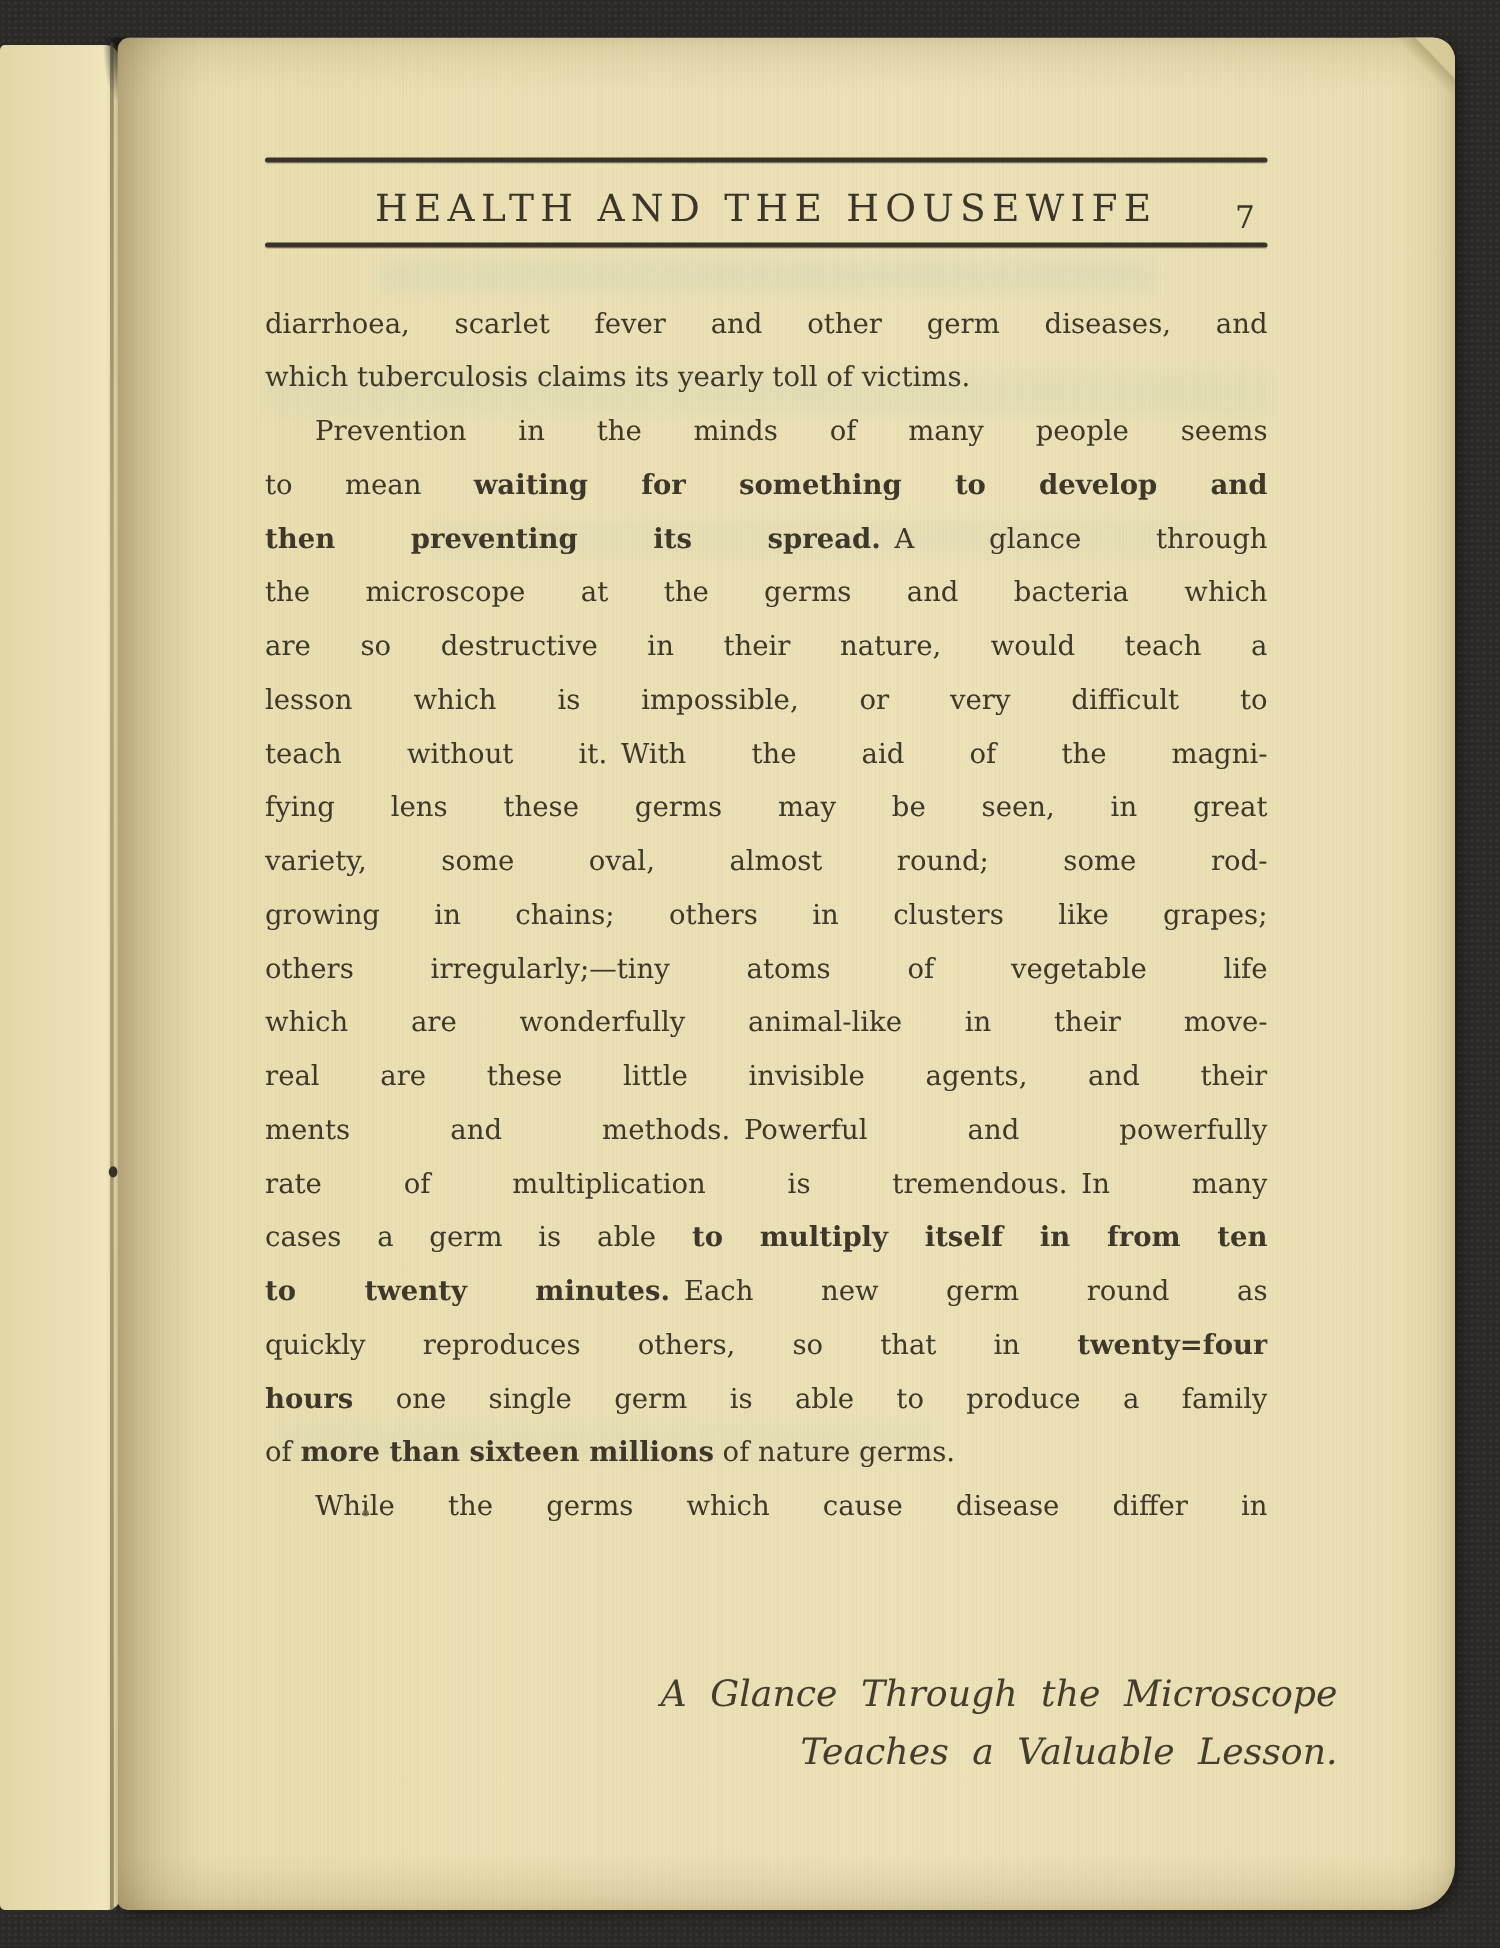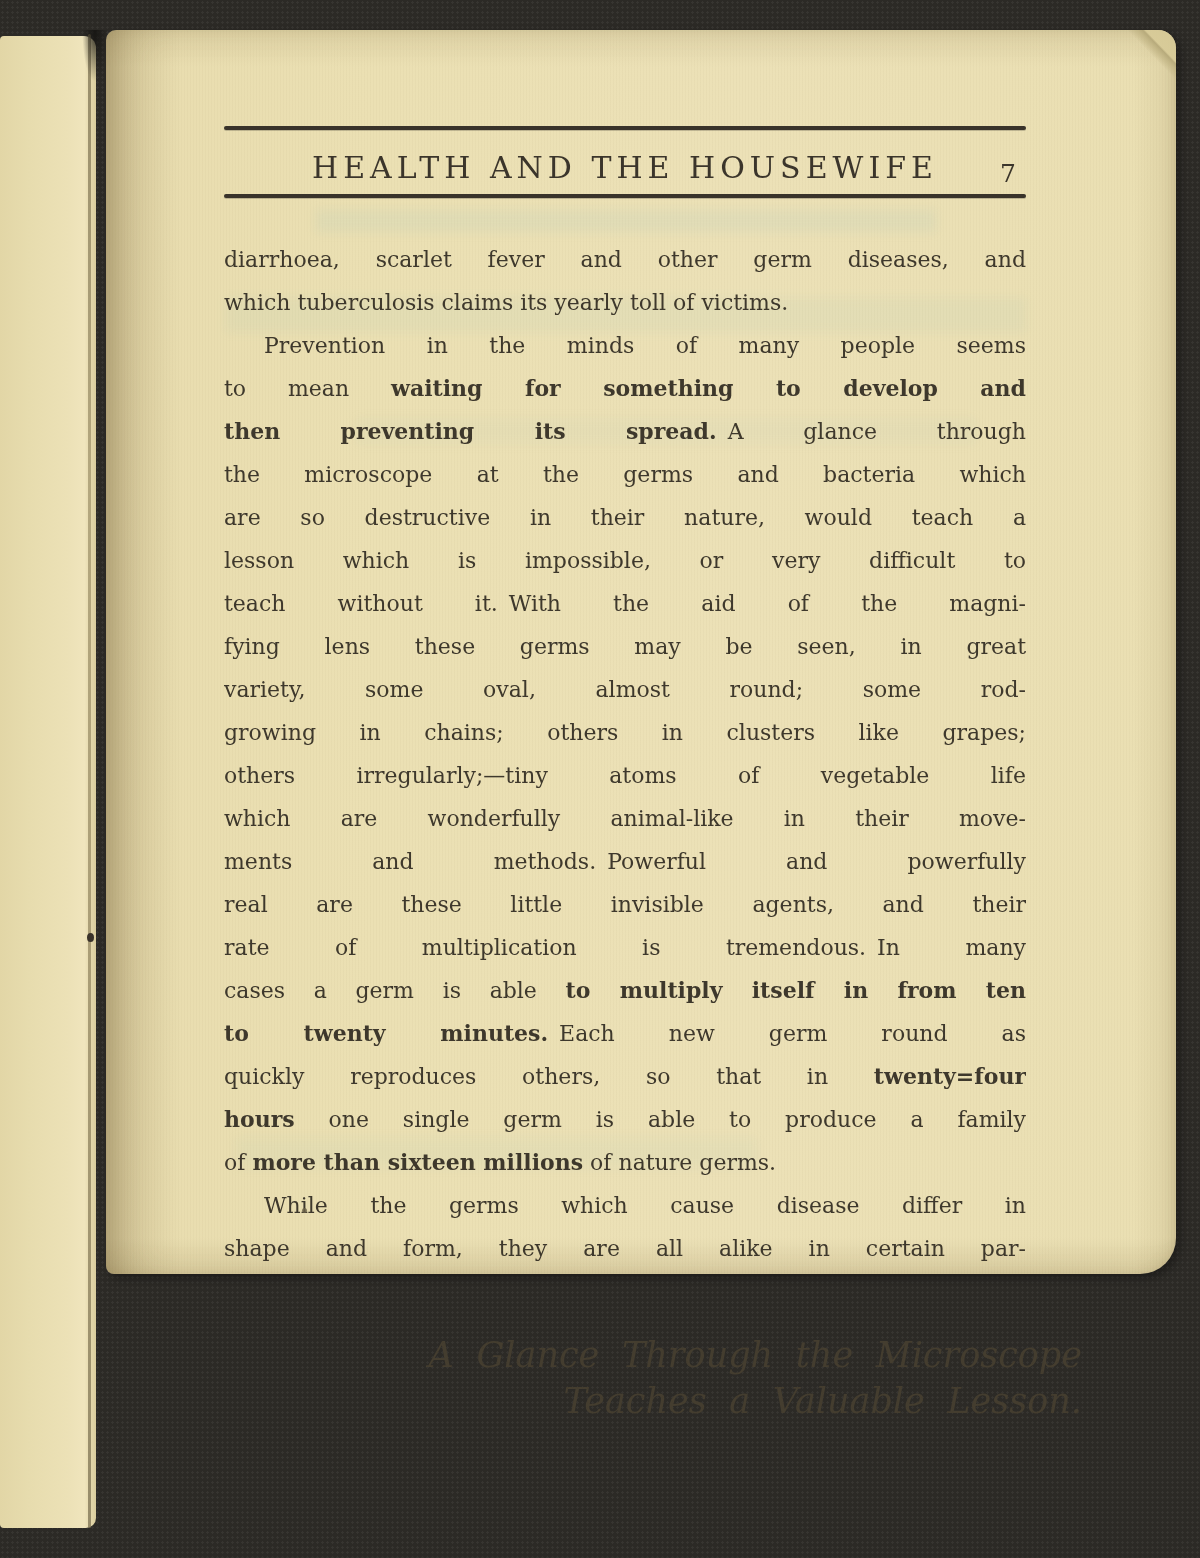--- a/index.html
+++ b/index.html
@@ -49,7 +49,7 @@
   
   .page {
     position: absolute;
-    left: 94px; top: 30px; width: 1070px; height: 1244px;
+    left: 94px; top: 30px; width: 1070px; height: 1498px;
     background:
       linear-gradient(90deg, rgba(120,100,55,0.20) 0%, rgba(120,100,55,0.0) 7%),
       linear-gradient(270deg, rgba(120,100,55,0.12) 0%, rgba(120,100,55,0.0) 4%),
@@ -61,7 +61,6 @@
       inset 30px 0 48px -30px rgba(100,80,40,0.55),
       inset -8px 0 16px -10px rgba(120,100,60,0.35),
       4px 4px 10px rgba(0,0,0,0.35);
-    margin-left: 12px;
   }
   
   .dogear {

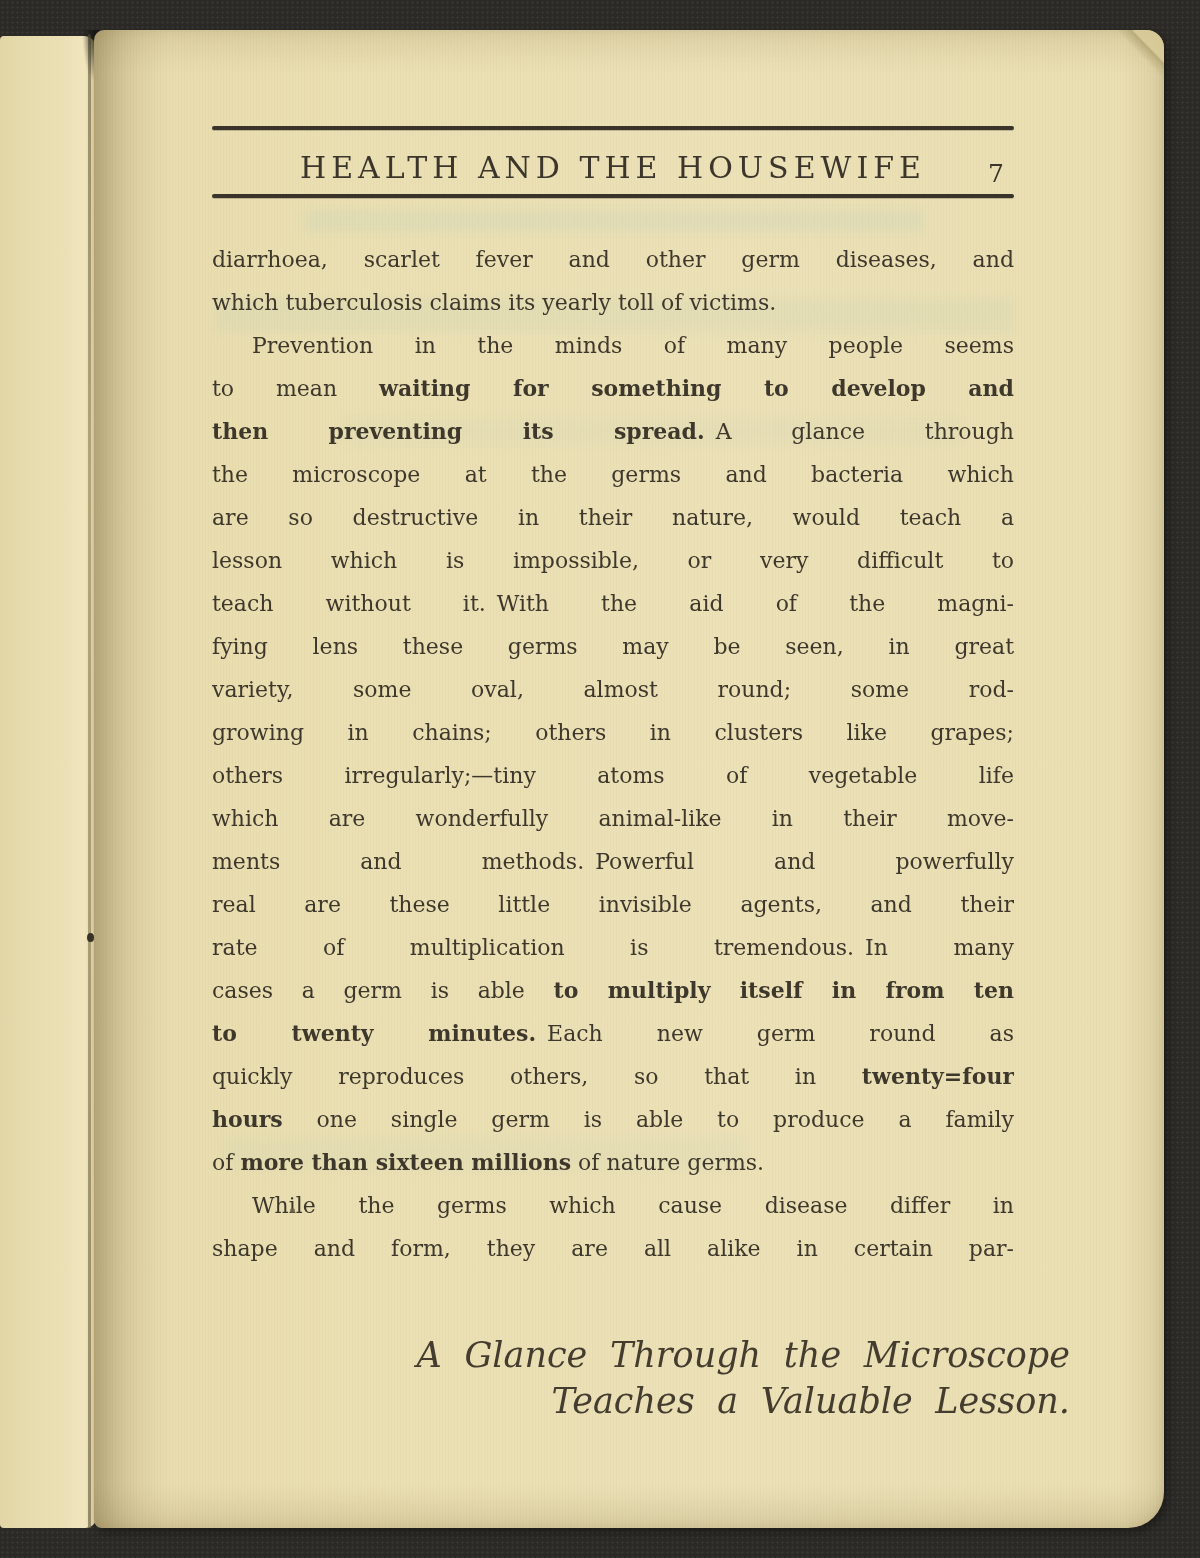--- a/index.html
+++ b/index.html
@@ -167,8 +167,8 @@
         <div class="line just"><span class="seg">growing in chains; others in clusters like grapes;</span></div>
         <div class="line just"><span class="seg">others irregularly;—tiny atoms of vegetable life</span></div>
         <div class="line just"><span class="seg">which are wonderfully animal-like in their move-</span></div>
+        <div class="line just"><span class="seg">real are these little invisible agents, and their</span></div>
         <div class="line just"><span class="seg">ments and methods. Powerful and powerfully</span></div>
-        <div class="line just"><span class="seg">real are these little invisible agents, and their</span></div>
         <div class="line just"><span class="seg">rate of multiplication is tremendous. In many</span></div>
         <div class="line just"><span class="seg">cases a germ is able </span><span class="seg b">to multiply itself in from ten</span></div>
         <div class="line just"><span class="seg b">to twenty minutes.</span><span class="seg"> Each new germ round as</span></div>

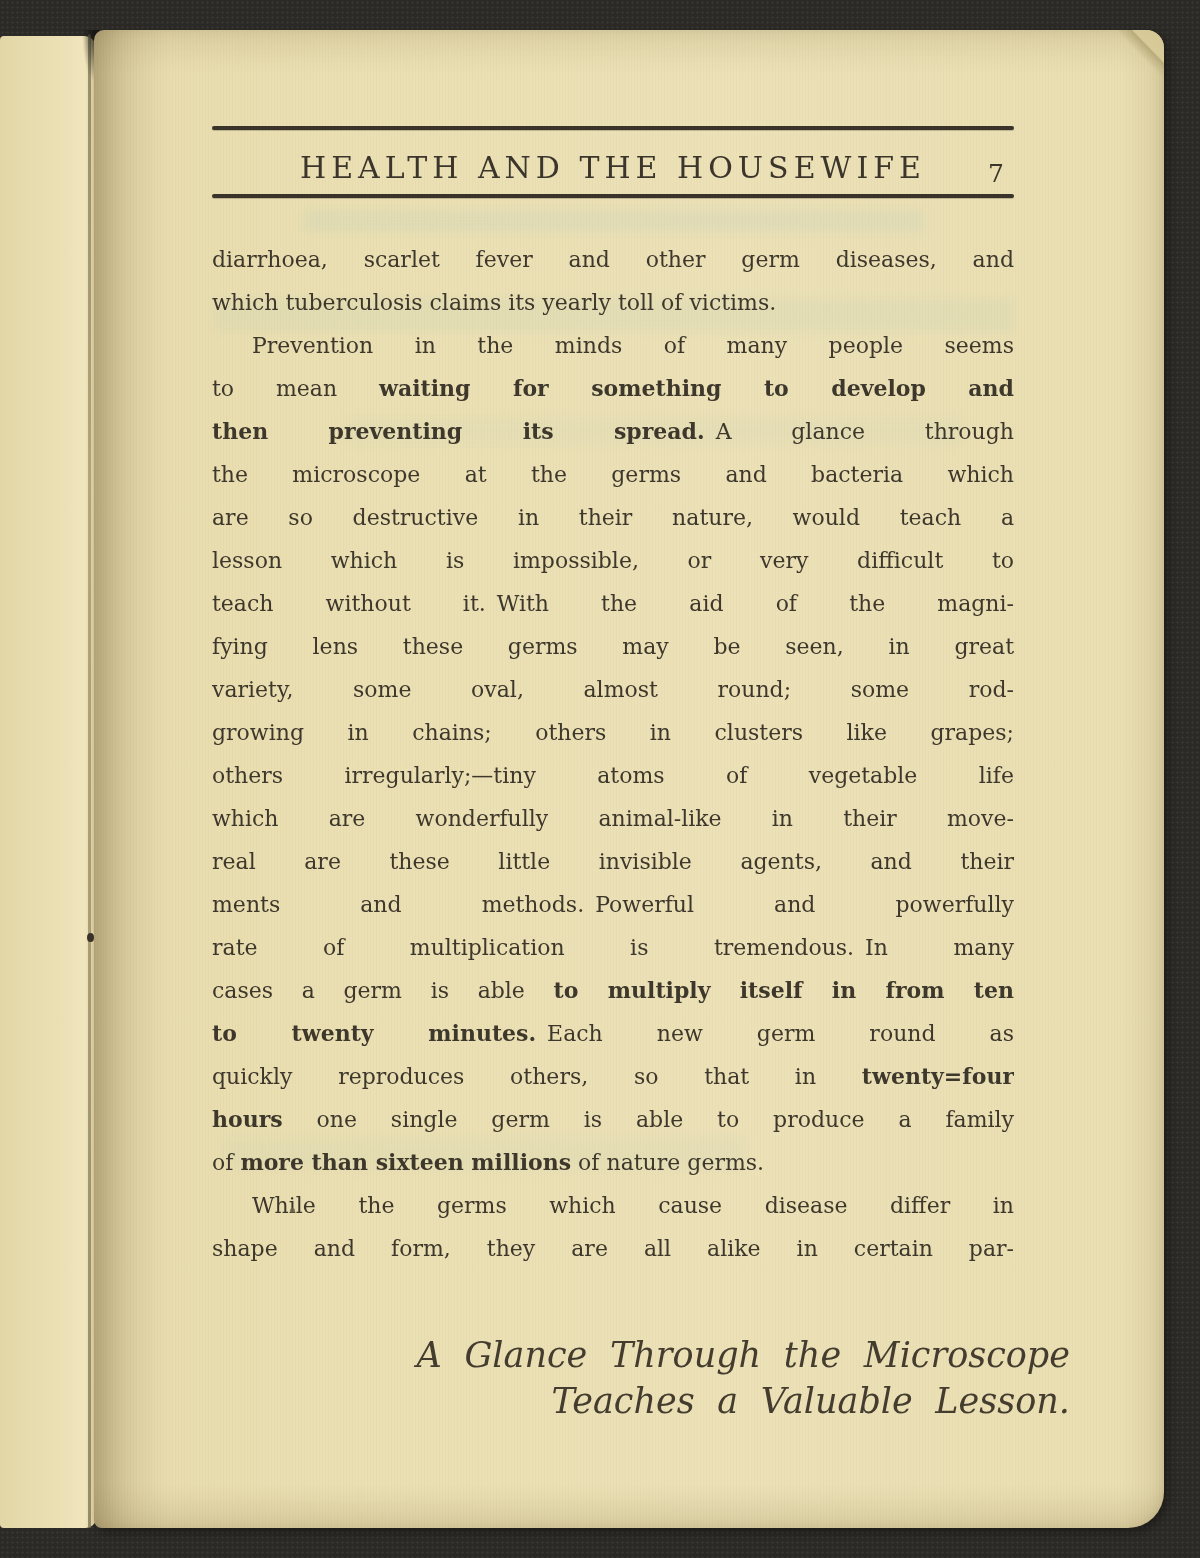--- a/index.html
+++ b/index.html
@@ -176,7 +176,6 @@
         <div class="line just"><span class="seg b">hours</span><span class="seg"> one single germ is able to produce a family</span></div>
         <div class="line"><span class="seg">of </span><span class="seg b">more than sixteen millions</span><span class="seg"> of nature germs.</span></div>
         <div class="line just indent"><span class="seg">While the germs which cause disease differ in</span></div>
-        <div class="line just"><span class="seg">shape and form, they are all alike in certain par-</span></div>
       </div>
 
     <div class="caption">

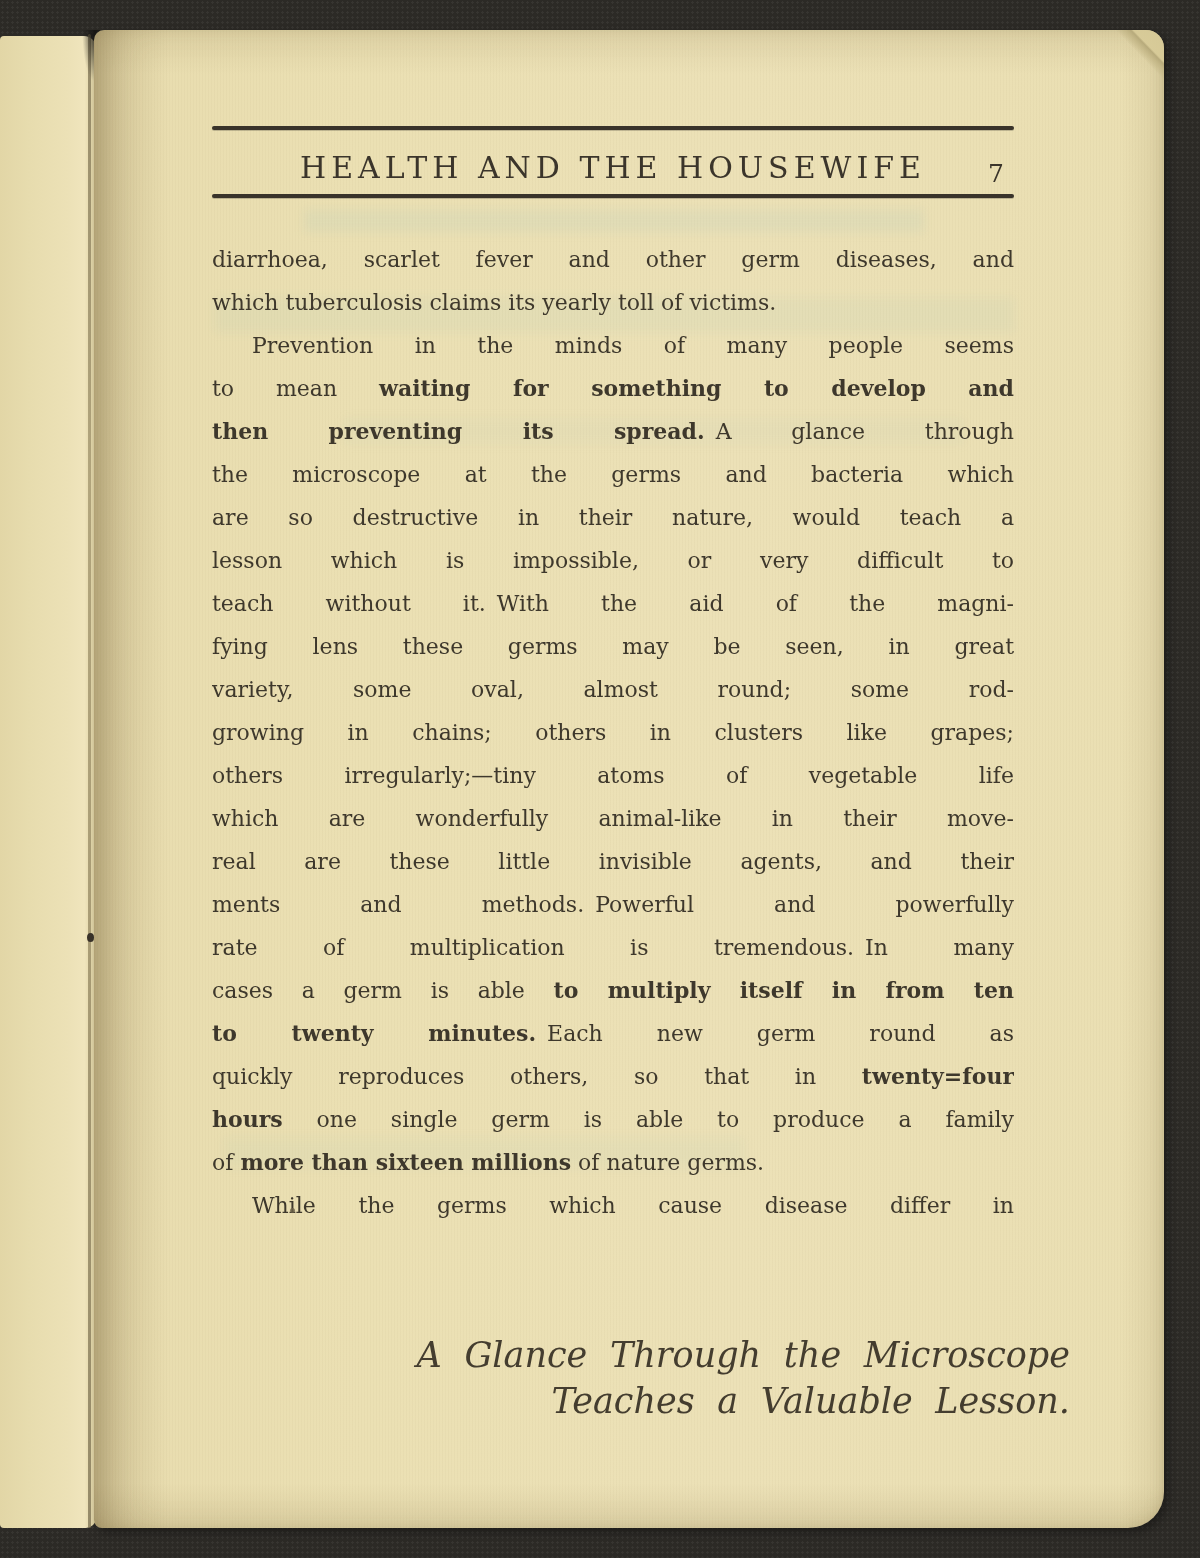--- a/index.html
+++ b/index.html
@@ -119,7 +119,7 @@
     right: 94px; top: 1302px; width: 720px;
     text-align: right;
     font-style: italic;
-    font-size: 35px;
+    font-size: 29px;
     color: #443d2f;
     word-spacing: 0.33em;
   }

